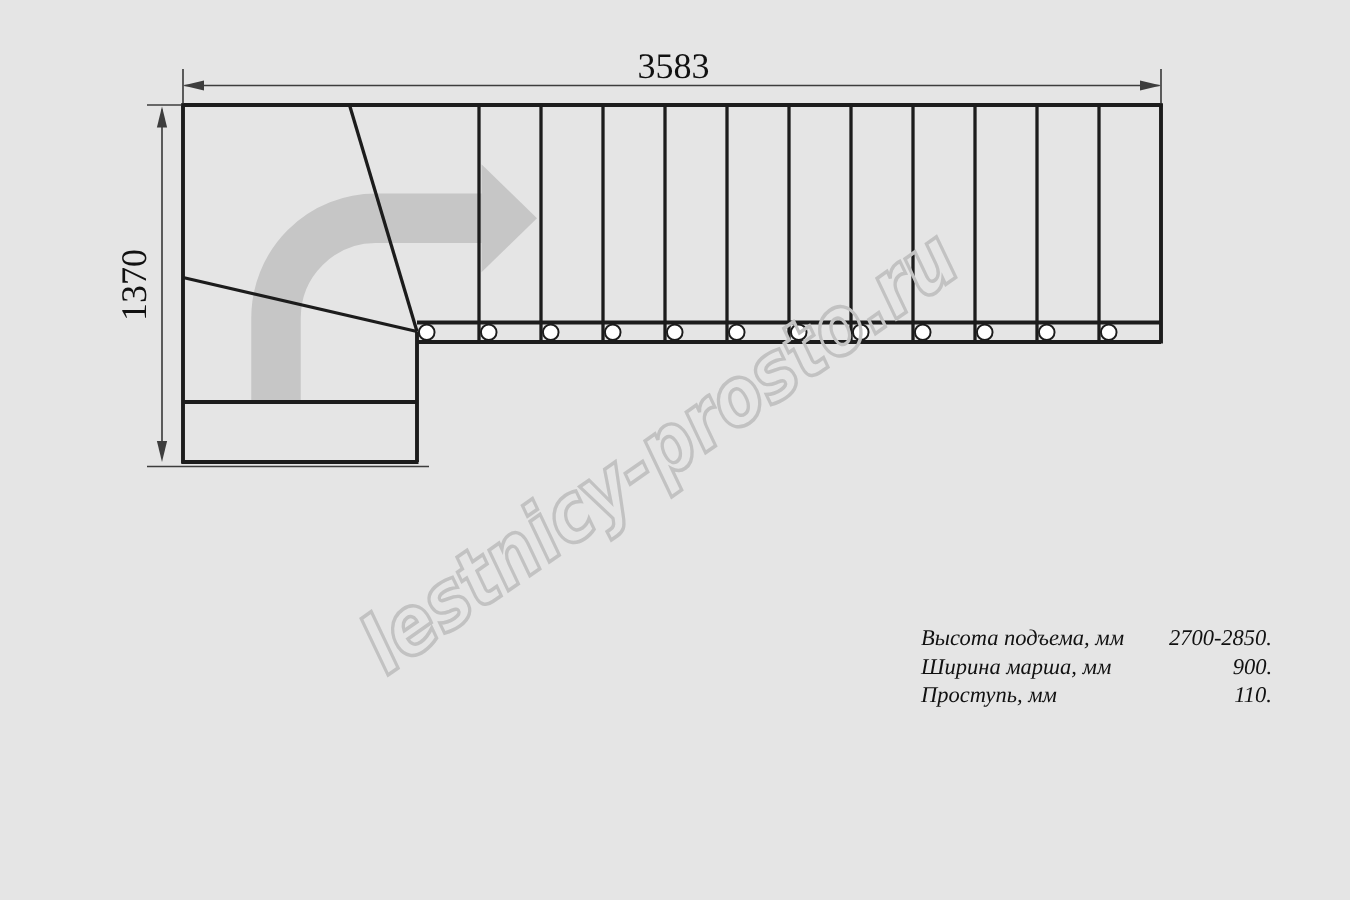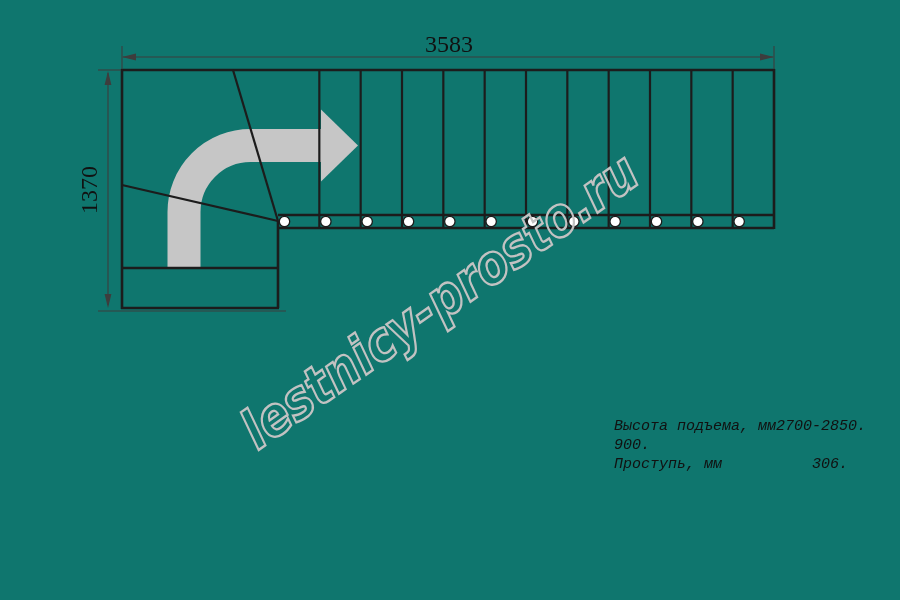--- a/index.html
+++ b/index.html
@@ -15,7 +15,7 @@
     position: relative;
     width: 900px;
     height: 600px;
-    background: #0f766e;
+    background: #e5e5e5;
   }
   svg.plan {
     position: absolute;

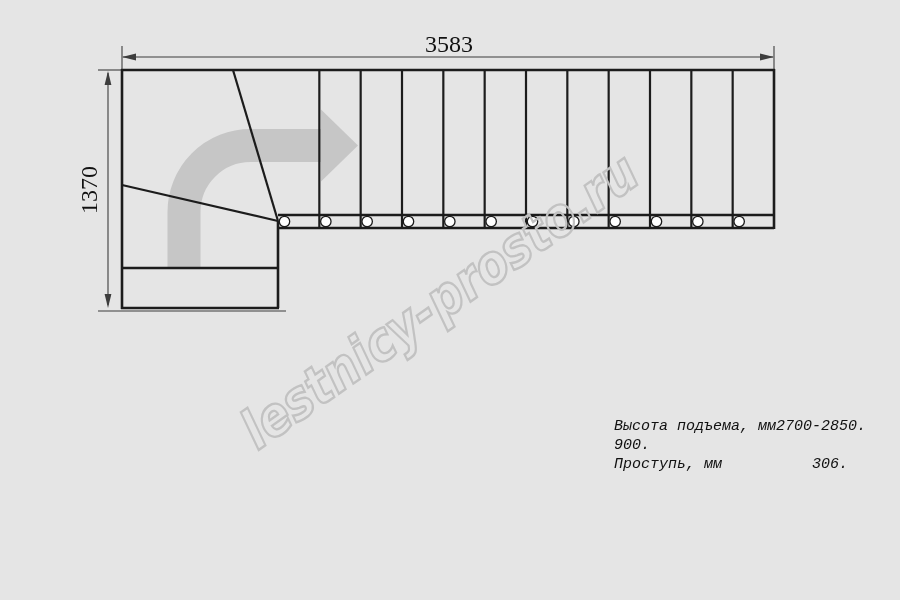--- a/index.html
+++ b/index.html
@@ -39,7 +39,7 @@
     left: 614px;
     top: 417px;
     width: 234px;
-    font-family: Liberation Mono, monospace;
+    font-family: Liberation Serif, serif;
     font-style: italic;
     font-size: 15px;
     line-height: 19px;

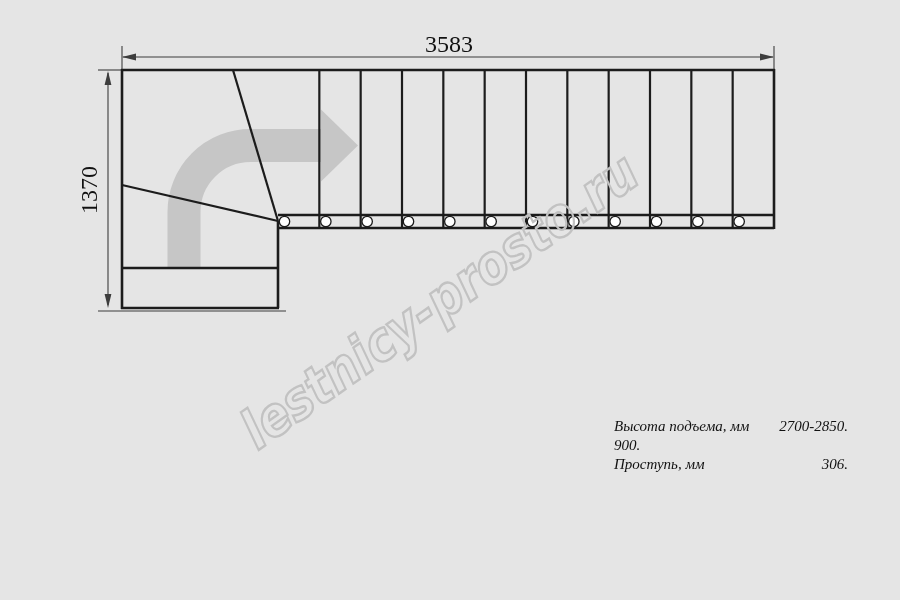--- a/index.html
+++ b/index.html
@@ -142,6 +142,7 @@
       <span class="value">2700-2850.</span>
     </div>
     <div class="spec-row">
+      <span class="label">Ширина марша, мм</span>
       <span class="value">900.</span>
     </div>
     <div class="spec-row">

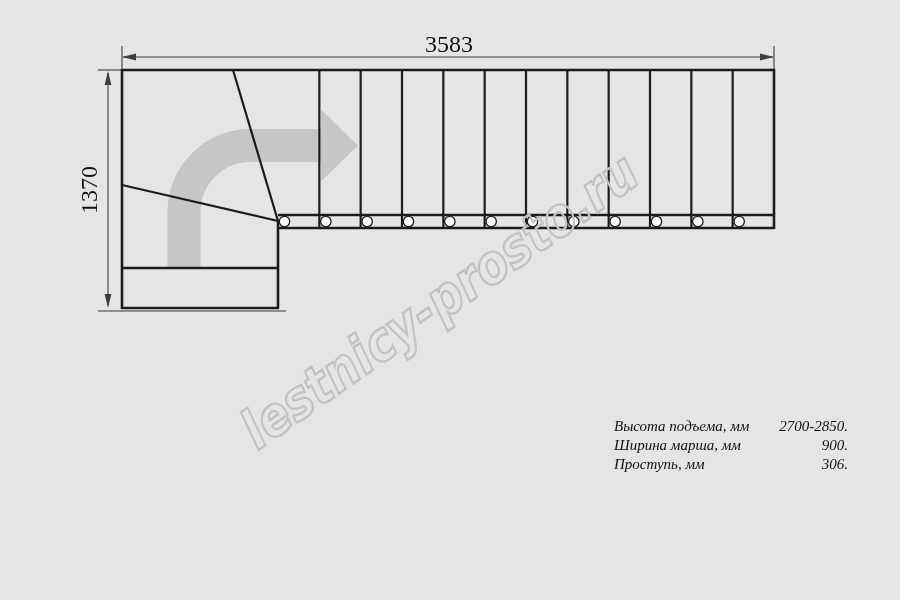--- a/index.html
+++ b/index.html
@@ -147,7 +147,7 @@
     </div>
     <div class="spec-row">
       <span class="label">Проступь, мм</span>
-      <span class="value">306.</span>
+      <span class="value">110.</span>
     </div>
   </div>
 </div>

